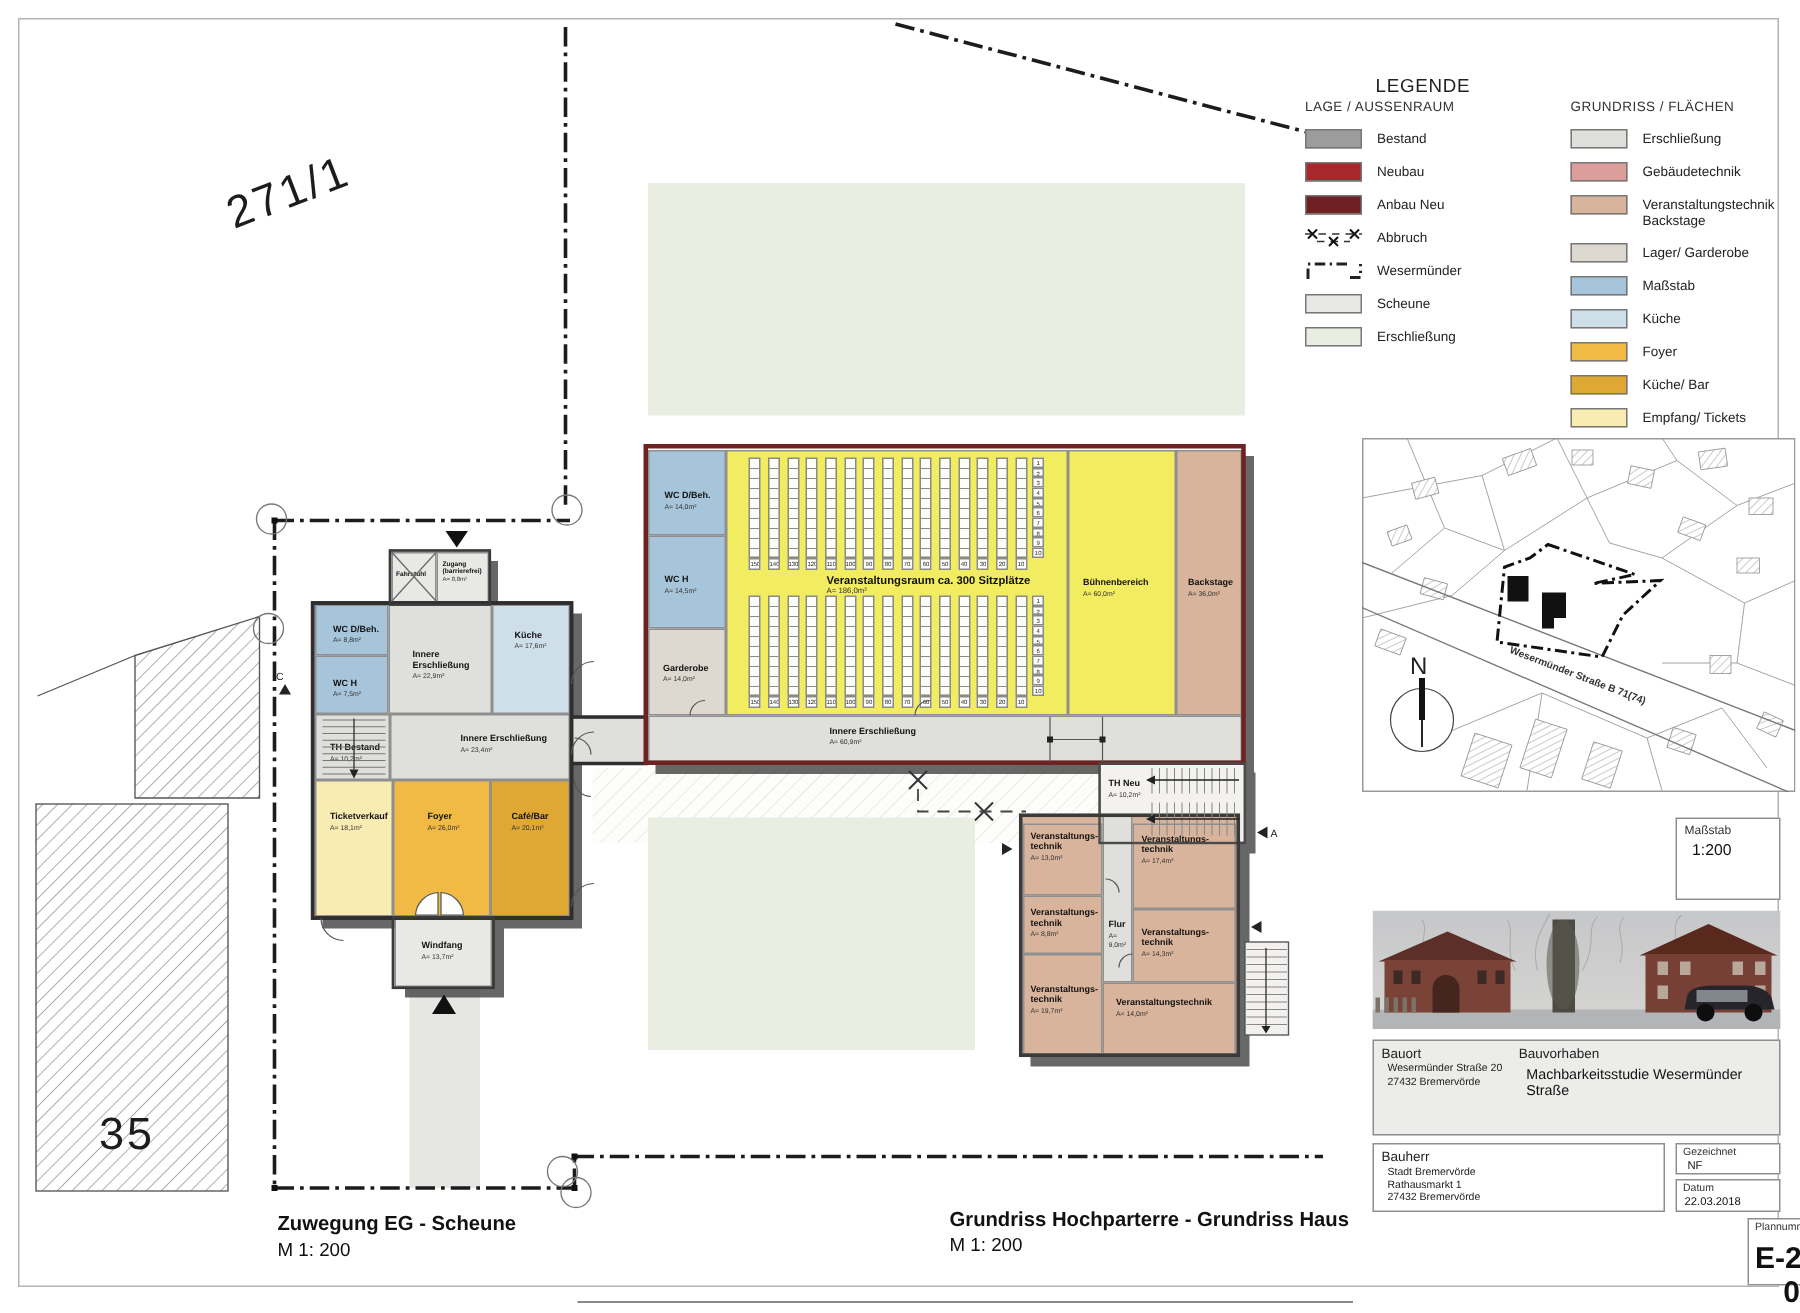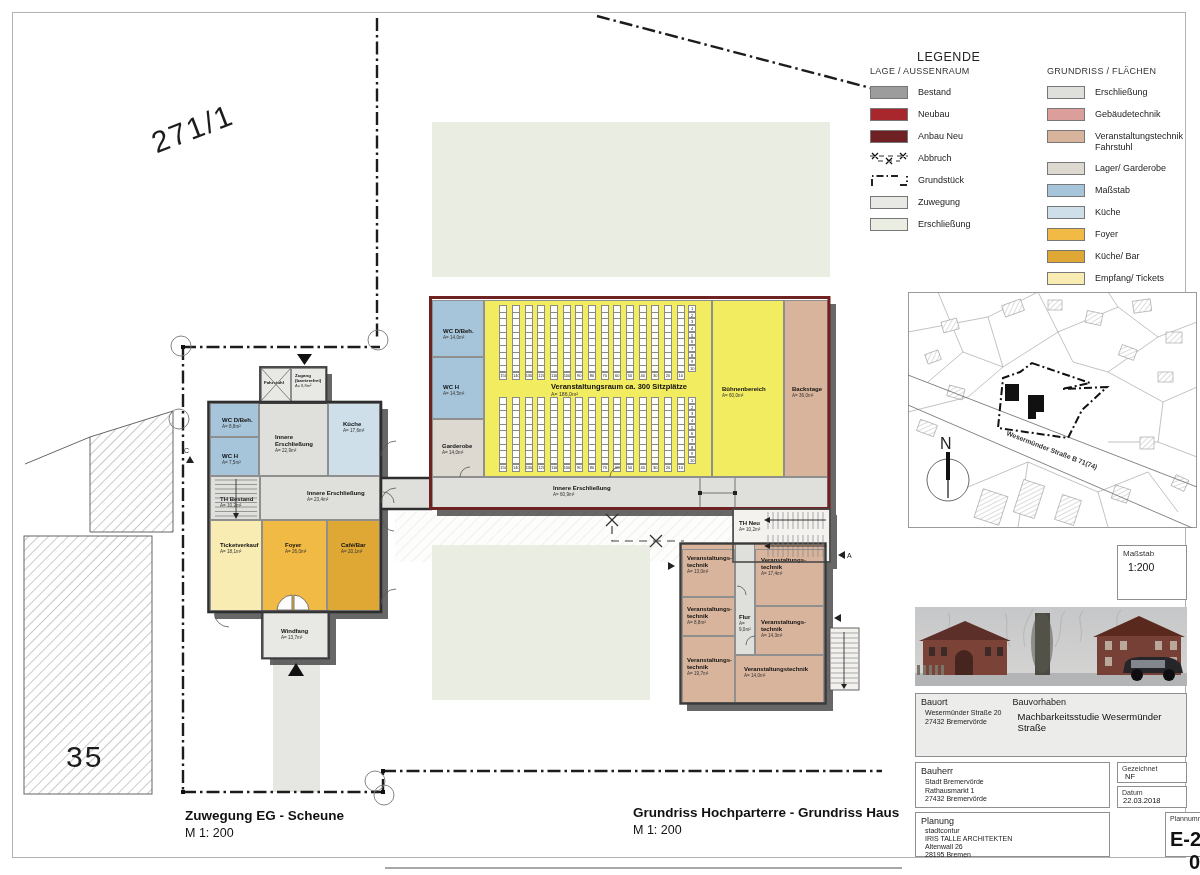--- a/index.html
+++ b/index.html
@@ -472,7 +472,7 @@
         </div>
         <div class="legend-item">
           <div class="legend-swatch" style="background: rgb(217, 180, 156);"></div>
-          <div class="legend-label">Veranstaltungstechnik Fahrstuhl</div>
+          <div class="legend-label">Veranstaltungstechnik Backstage</div>
         </div>
         <div class="legend-item">
           <div class="legend-swatch" style="background: rgb(221, 216, 208);"></div>

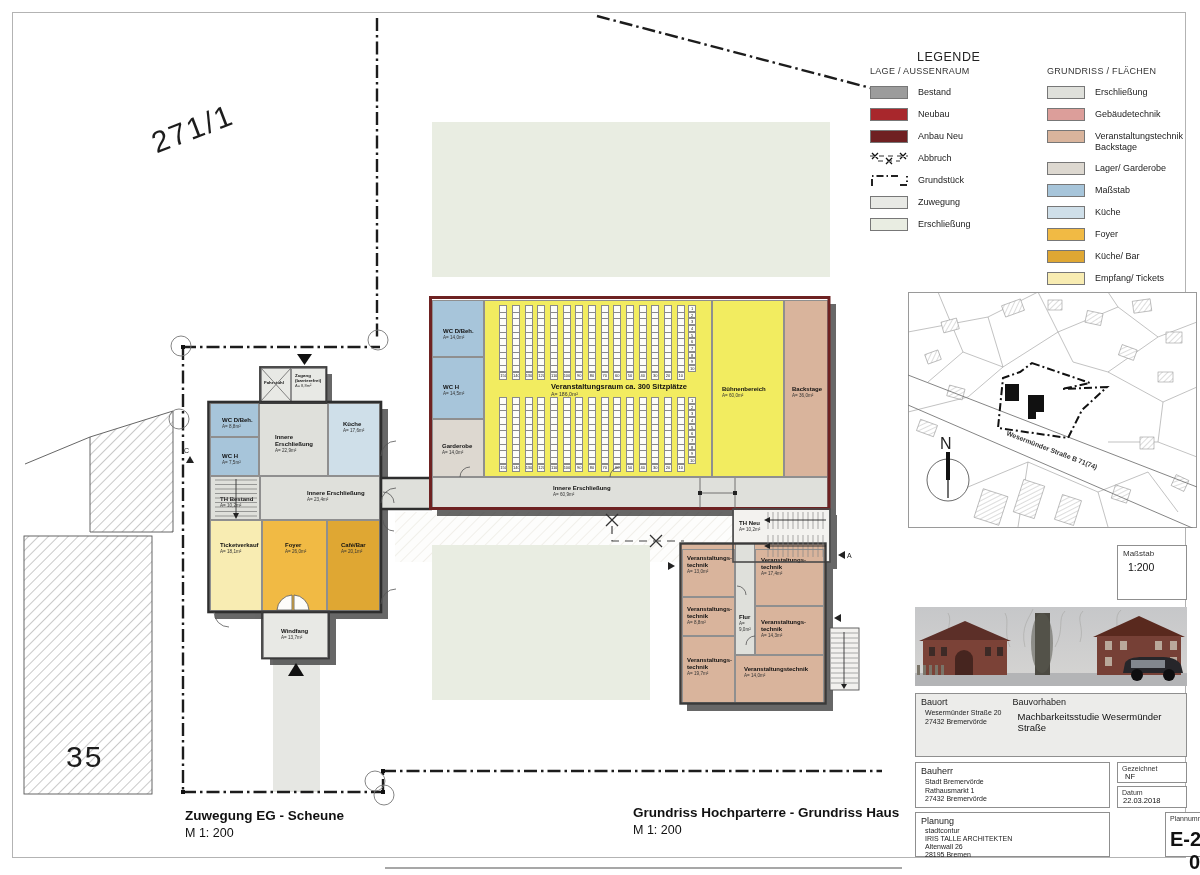--- a/index.html
+++ b/index.html
@@ -449,7 +449,7 @@
               <path d="M30,11 L37,11 L37,2" fill="none" stroke="#222" stroke-width="2" stroke-dasharray="7 3 1.5 3"></path>
             </svg>
           </div>
-          <div class="legend-label">Grundstück</div>
+          <div class="legend-label">Wesermünder</div>
         </div>
         <div class="legend-item">
           <div class="legend-swatch" style="background: rgb(232, 233, 229);"></div>

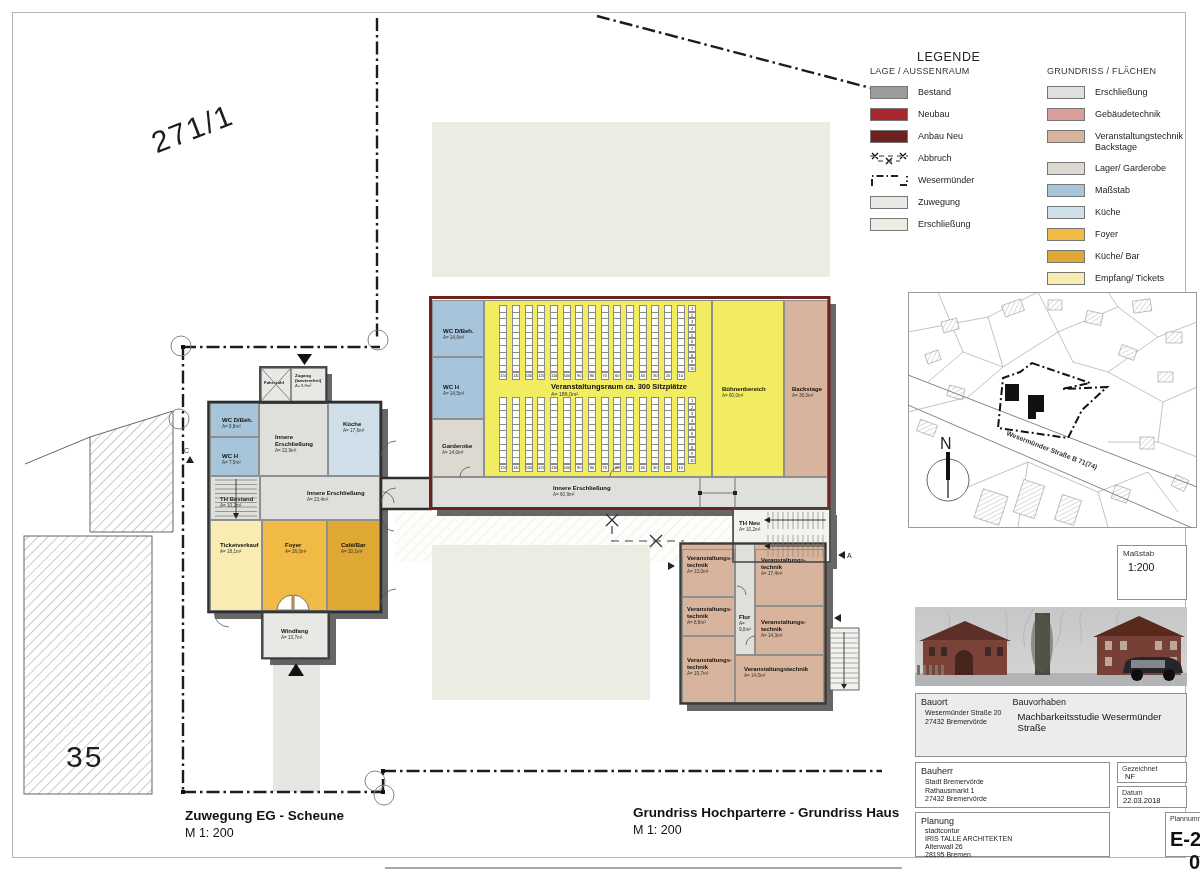--- a/index.html
+++ b/index.html
@@ -453,7 +453,7 @@
         </div>
         <div class="legend-item">
           <div class="legend-swatch" style="background: rgb(232, 233, 229);"></div>
-          <div class="legend-label">Zuwegung</div>
+          <div class="legend-label">Scheune</div>
         </div>
         <div class="legend-item">
           <div class="legend-swatch" style="background: rgb(233, 237, 226);"></div>

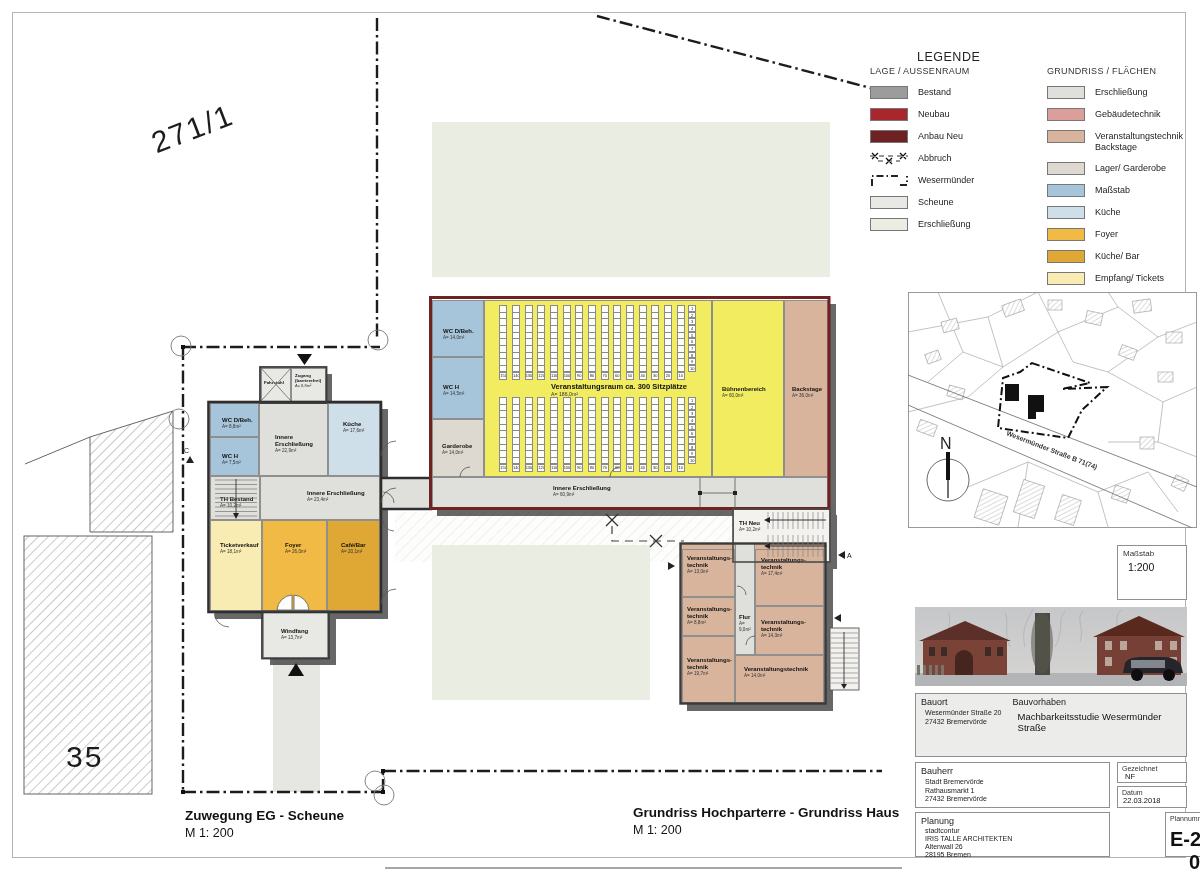--- a/index.html
+++ b/index.html
@@ -656,10 +656,6 @@
     <div style="font-size:7px;color:#333;padding:2px 0 0 4px">Datum</div>
     <div style="font-size:7.5px;color:#111;padding:0 0 0 5px">22.03.2018</div>
   </div>
-  <div class="tb-box" style="left:915px;top:812px;width:195px;height:45px">
-    <div class="tb-label9">Planung</div>
-    <div class="tb-small" style="line-height:8px;padding-top:1px">stadtcontur<br>IRIS TALLE ARCHITEKTEN<br>Altenwall 26<br>28195 Bremen</div>
-  </div>
   <div class="tb-box" style="left:1165px;top:812px;width:70px;height:45px">
     <div style="font-size:7px;color:#333;padding:2px 0 0 4px">Plannummer</div>
     <div class="plannr">E-200-01</div>

